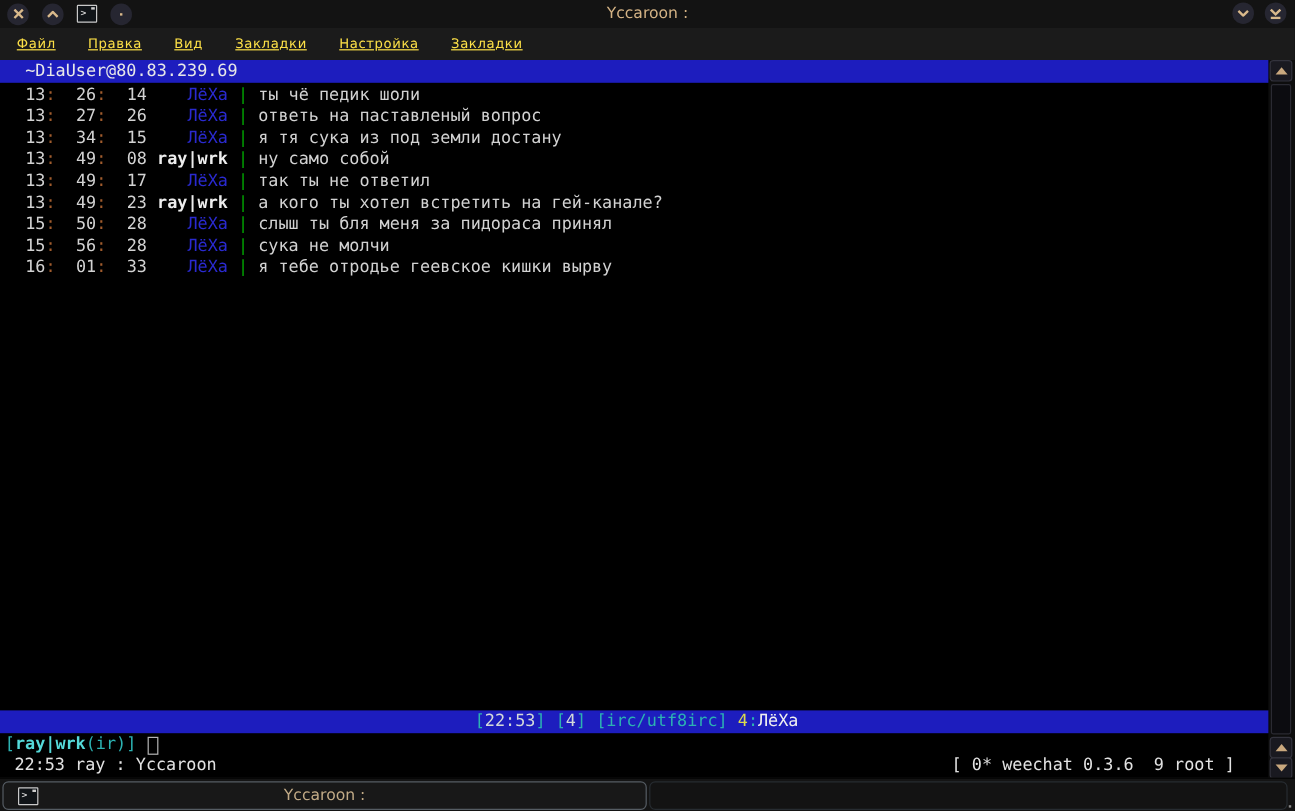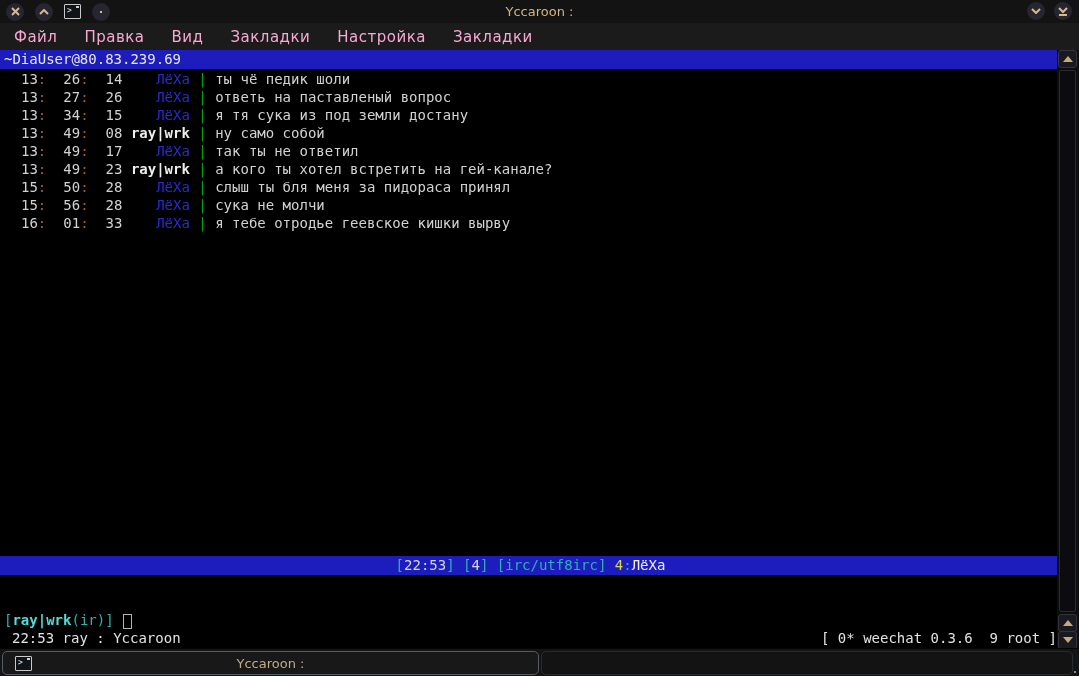--- a/index.html
+++ b/index.html
@@ -26,7 +26,7 @@
   
   .menubar { position: absolute; left: 0; top: 23px; width: 1079px; height: 27px;
     background: #1b1b1b; display: flex; align-items: center; gap: 27px; padding-left: 14px; }
-  .menu-item { color: #f9a8d4; font-size: 15px; letter-spacing: 0.5px; cursor: default; }
+  .menu-item { color: #fde047; font-size: 11px; letter-spacing: 0.5px; cursor: default; text-decoration: underline; }
 
   
   .terminal { position: absolute; left: 0; top: 50px; width: 1057px; height: 598px;

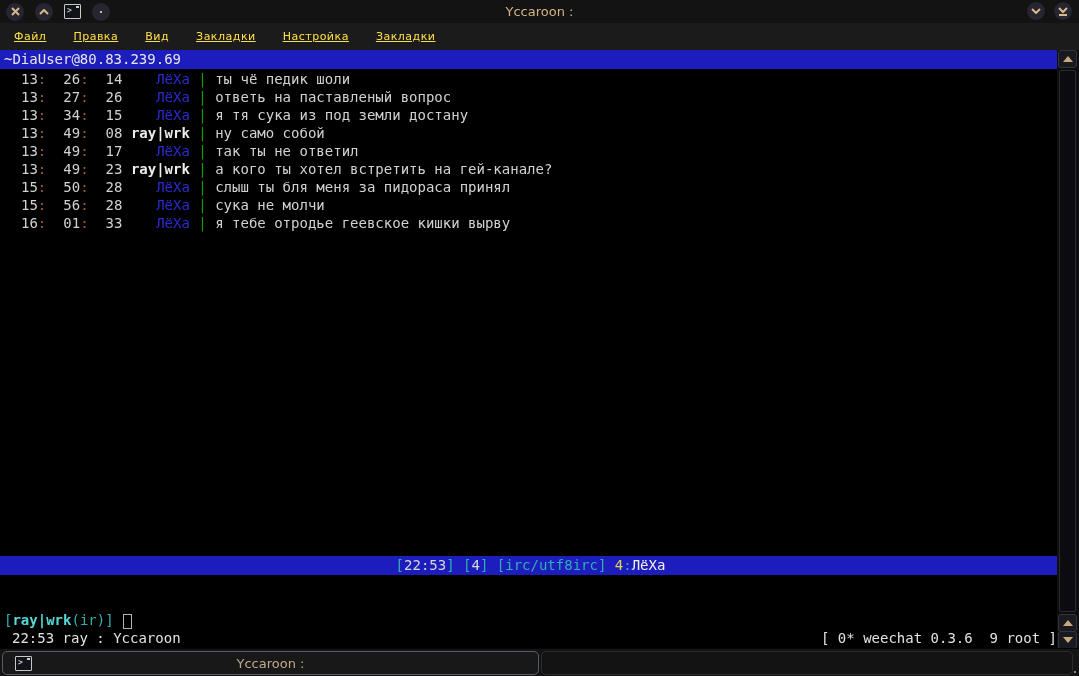--- a/index.html
+++ b/index.html
@@ -33,7 +33,7 @@
     background: #000; display: flex; flex-direction: column;
     font-family: "DejaVu Sans Mono", "Liberation Mono", monospace; font-size: 14px; }
   .channel-bar { height: 19px; background: var(--blue-bar); color: #e8e8e8;
-    padding-left: 4px; line-height: 19px; white-space: pre; }
+    padding-left: 21px; line-height: 19px; white-space: pre; }
   .chat { flex: 1 1 auto; padding-left: 4px; padding-top: 1px; overflow: hidden; }
   .msg-row { height: 18px; line-height: 18px; white-space: pre; color: var(--text-grey); }
   .time span.tdigit { color: var(--text-grey); margin-left: 17px; }

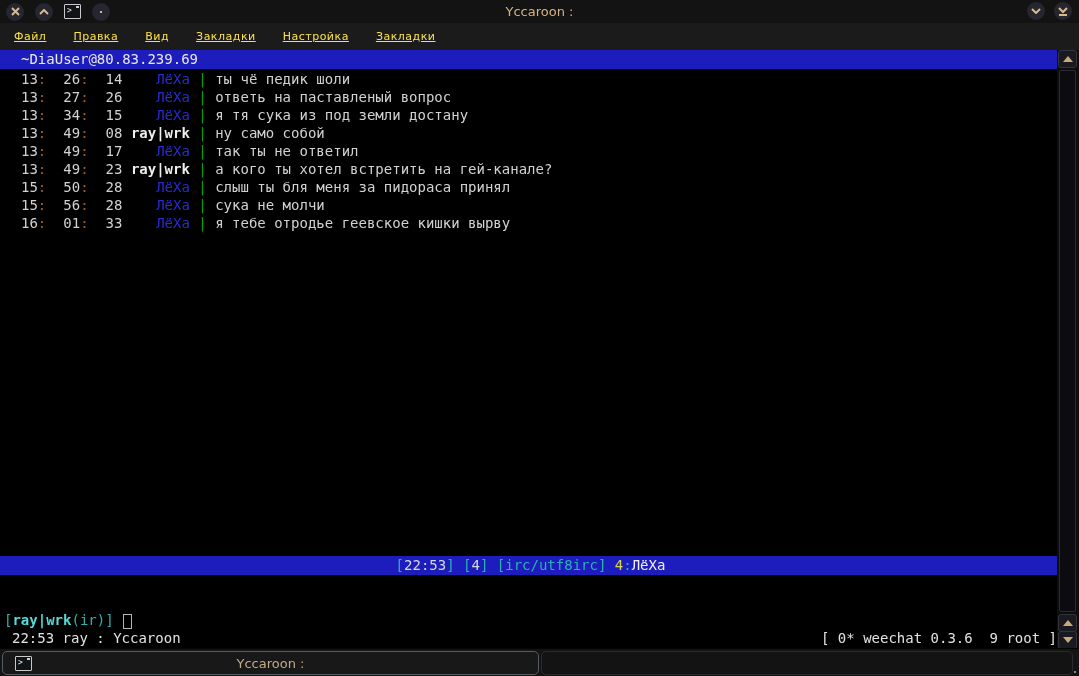--- a/index.html
+++ b/index.html
@@ -45,7 +45,7 @@
 
   .status-bar { height: 19px; background: var(--blue-bar); line-height: 19px;
     padding-left: 4px; white-space: pre; text-align: center; }
-  .input-line { height: 18px; line-height: 18px; padding-left: 4px; white-space: pre; display: flex; align-items: flex-end; margin-top: 36px; }
+  .input-line { height: 18px; line-height: 18px; padding-left: 4px; white-space: pre; display: flex; align-items: flex-end; }
   .server-line { height: 19px; line-height: 18px; padding-left: 12px; padding-right: 0;
     color: #e2e2e2; display: flex; justify-content: space-between; white-space: pre; }
 

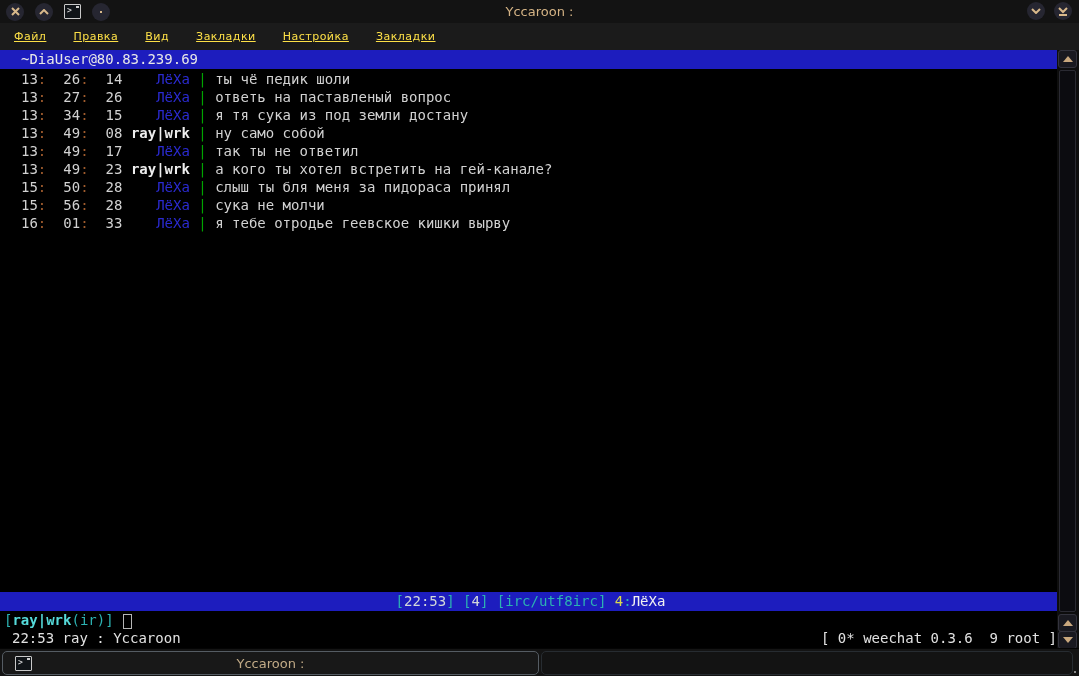--- a/index.html
+++ b/index.html
@@ -46,7 +46,7 @@
   .status-bar { height: 19px; background: var(--blue-bar); line-height: 19px;
     padding-left: 4px; white-space: pre; text-align: center; }
   .input-line { height: 18px; line-height: 18px; padding-left: 4px; white-space: pre; display: flex; align-items: flex-end; }
-  .server-line { height: 19px; line-height: 18px; padding-left: 12px; padding-right: 0;
+  .server-line { height: 19px; line-height: 18px; padding-left: 12px; padding-right: 28px;
     color: #e2e2e2; display: flex; justify-content: space-between; white-space: pre; }
 
   .c-cyan { color: var(--cyan); }

